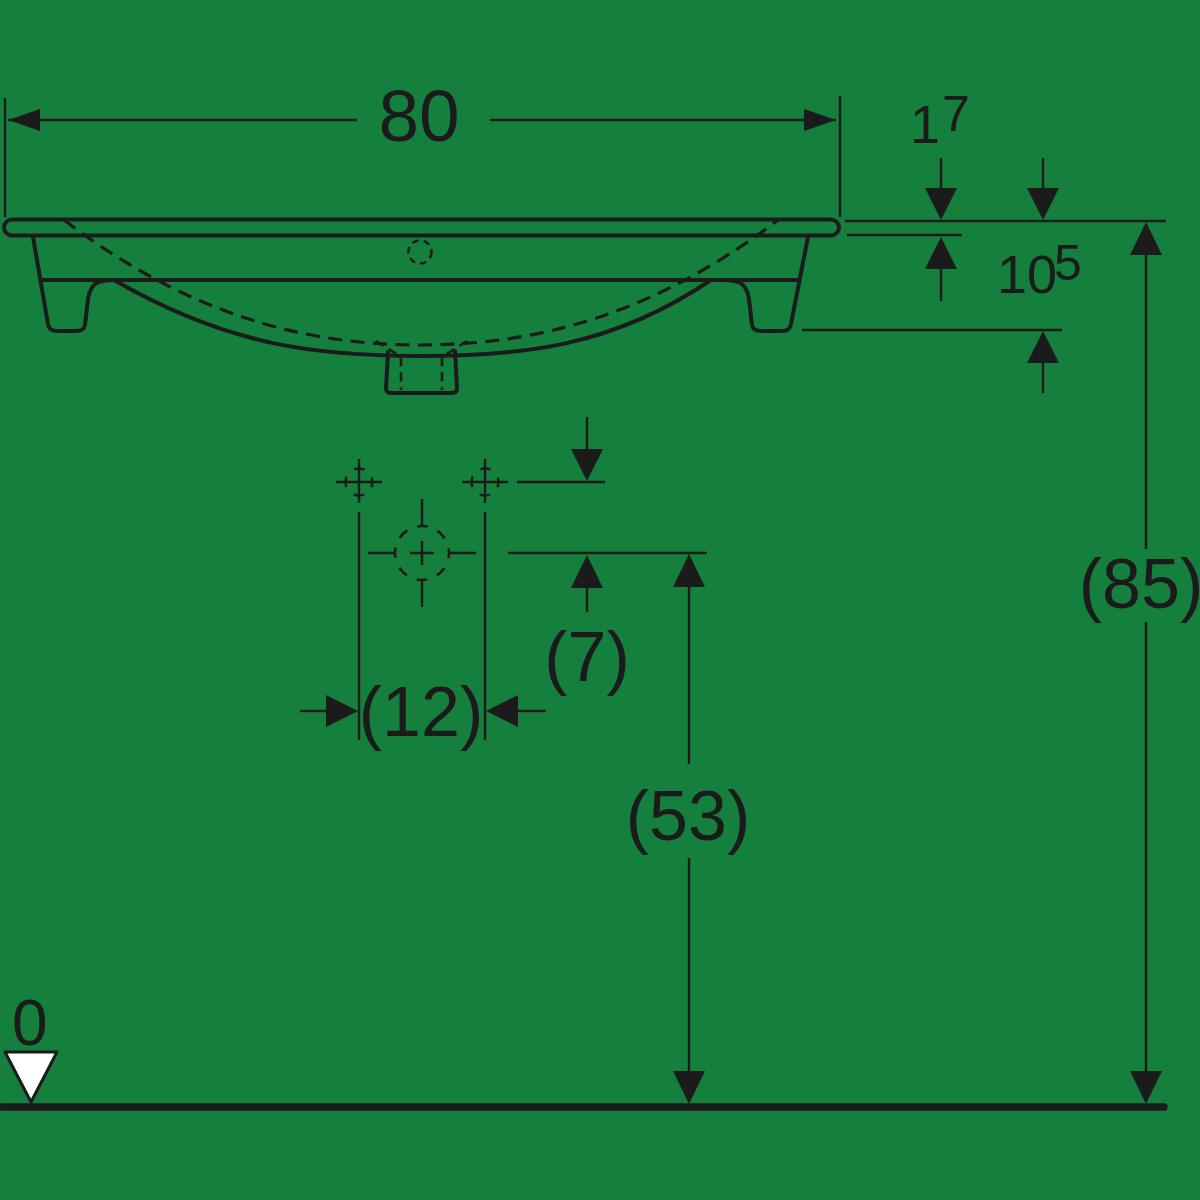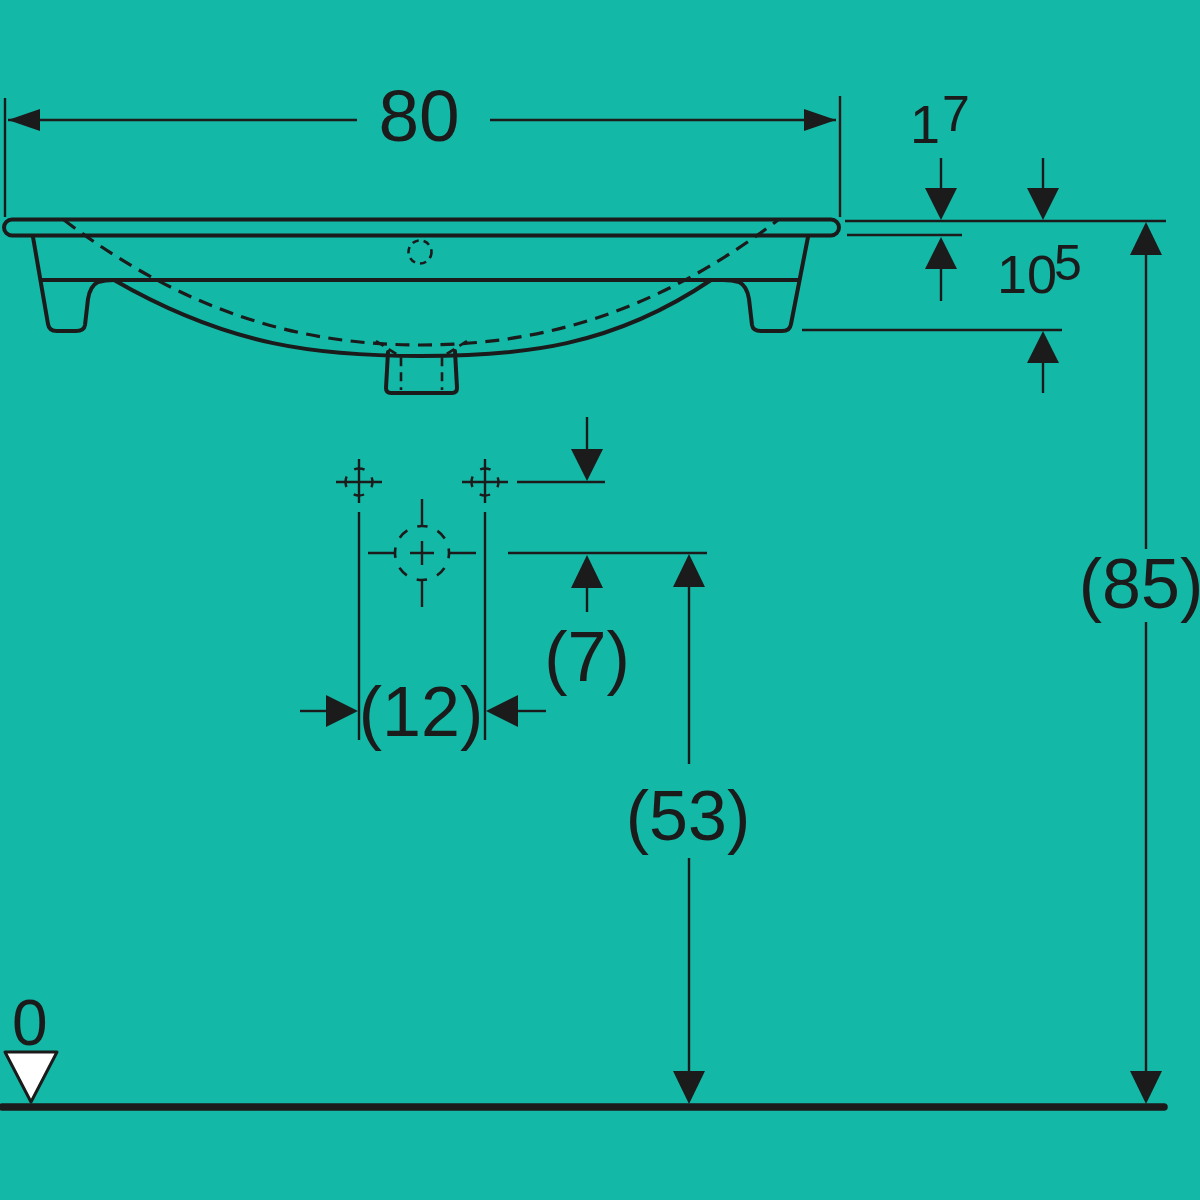--- a/index.html
+++ b/index.html
@@ -3,7 +3,7 @@
 <meta charset="utf-8">
 <style>
   html,body{margin:0;padding:0;background:#fff;}
-  #stage{position:relative;width:1200px;height:1200px;background:#14b8a6;overflow:hidden;}
+  #stage{position:relative;width:1200px;height:1200px;background:#15803d;overflow:hidden;}
   svg{position:absolute;left:0;top:0;}
   text{font-family:"Liberation Sans", sans-serif;fill:#1b1b1b;}
   .ln{stroke:#1b1b1b;stroke-width:2.4;fill:none;}

